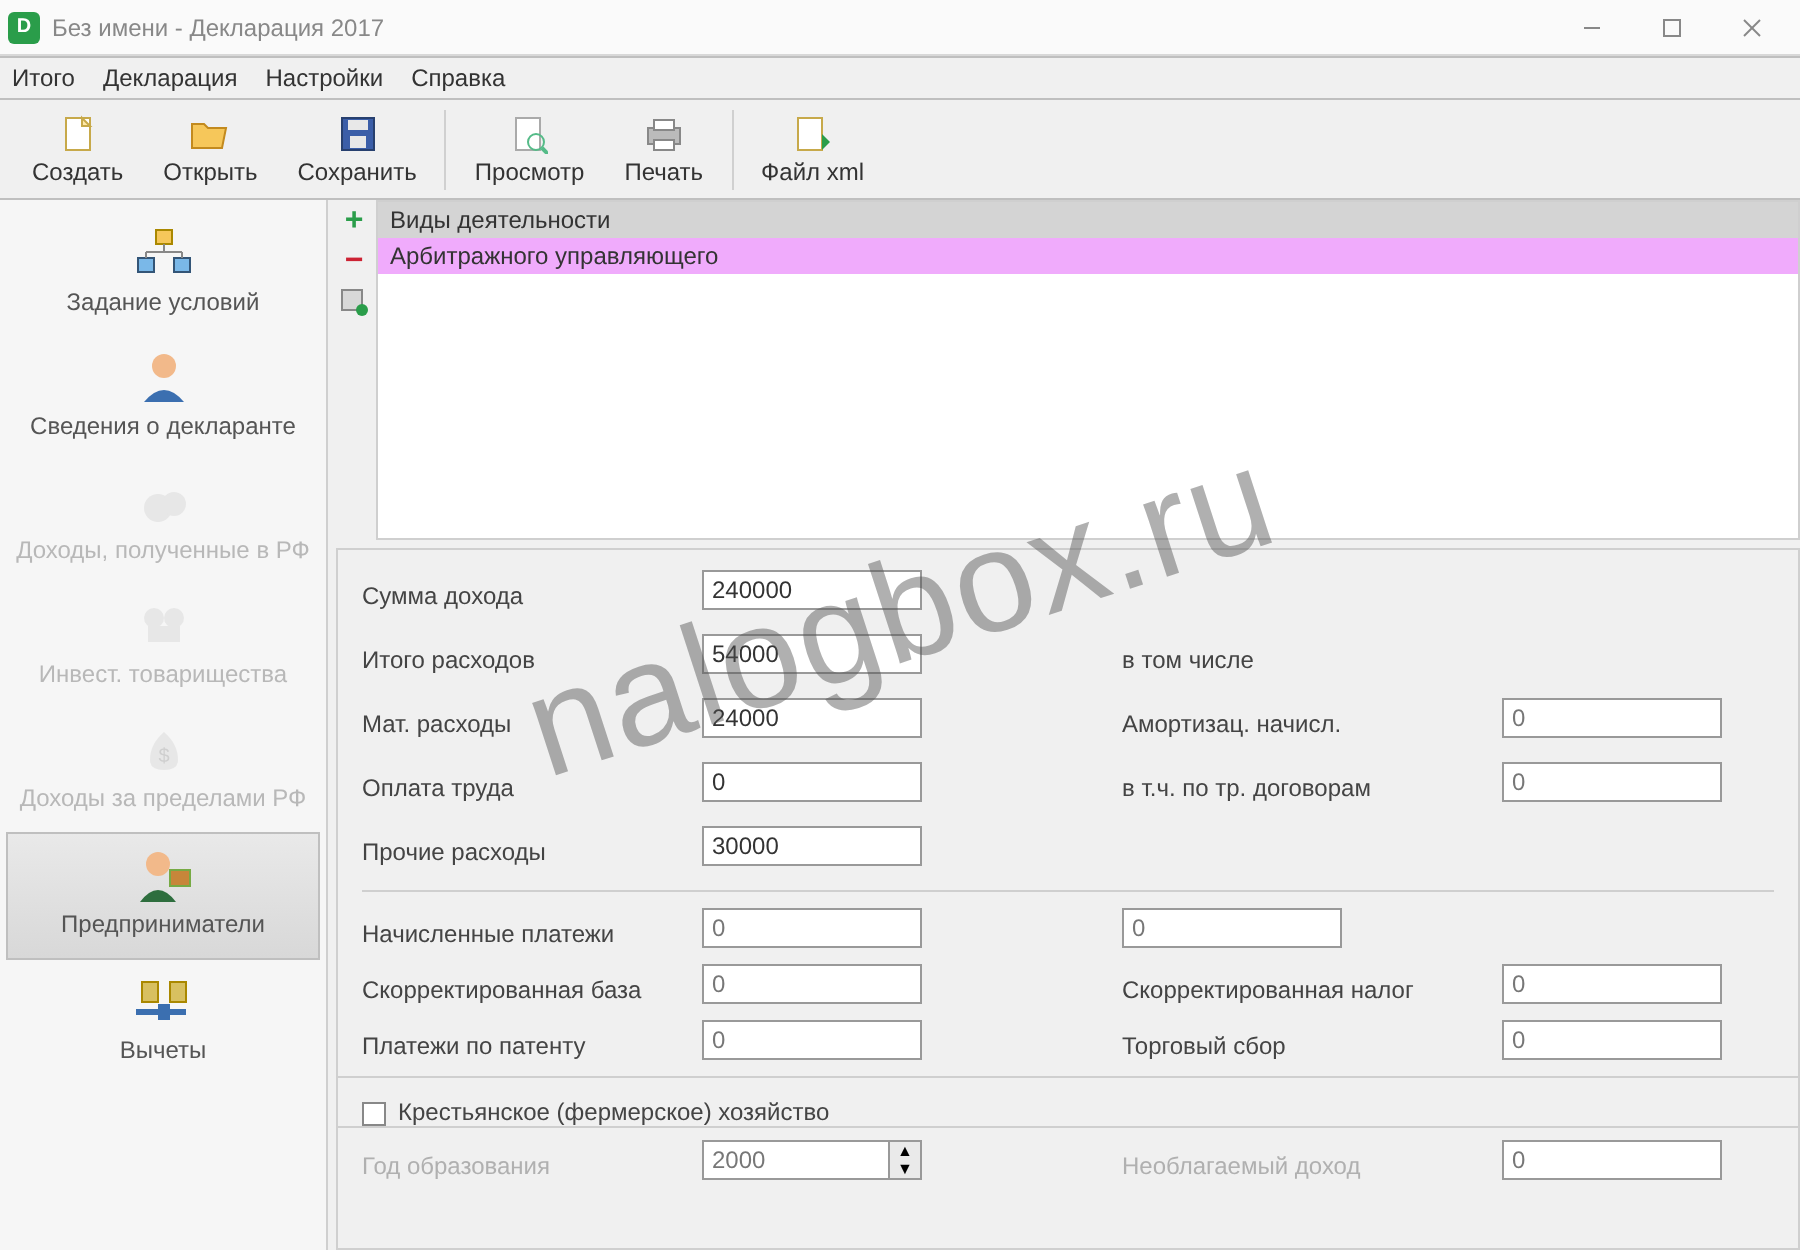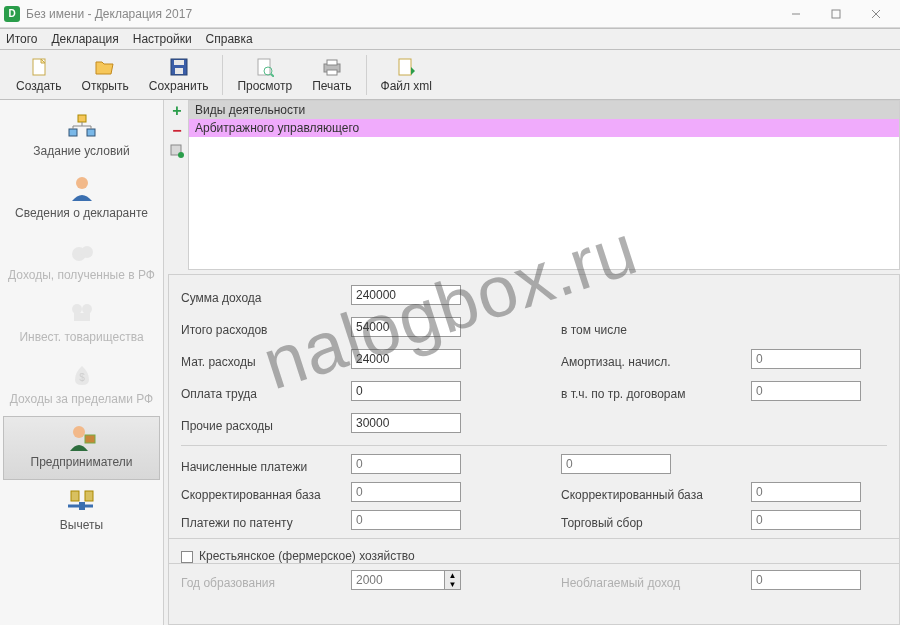--- a/index.html
+++ b/index.html
@@ -449,7 +449,7 @@
         <span class="lbl">Скорректированная база</span>
         <input class="inp ro" value="0" style="">
         <div class="gap"></div>
-        <span class="lbl2">Скорректированный база</span>
+        <span class="lbl2">Скорректированная налог</span>
         <input class="inp ro" value="0" style="">
       </div>
 

